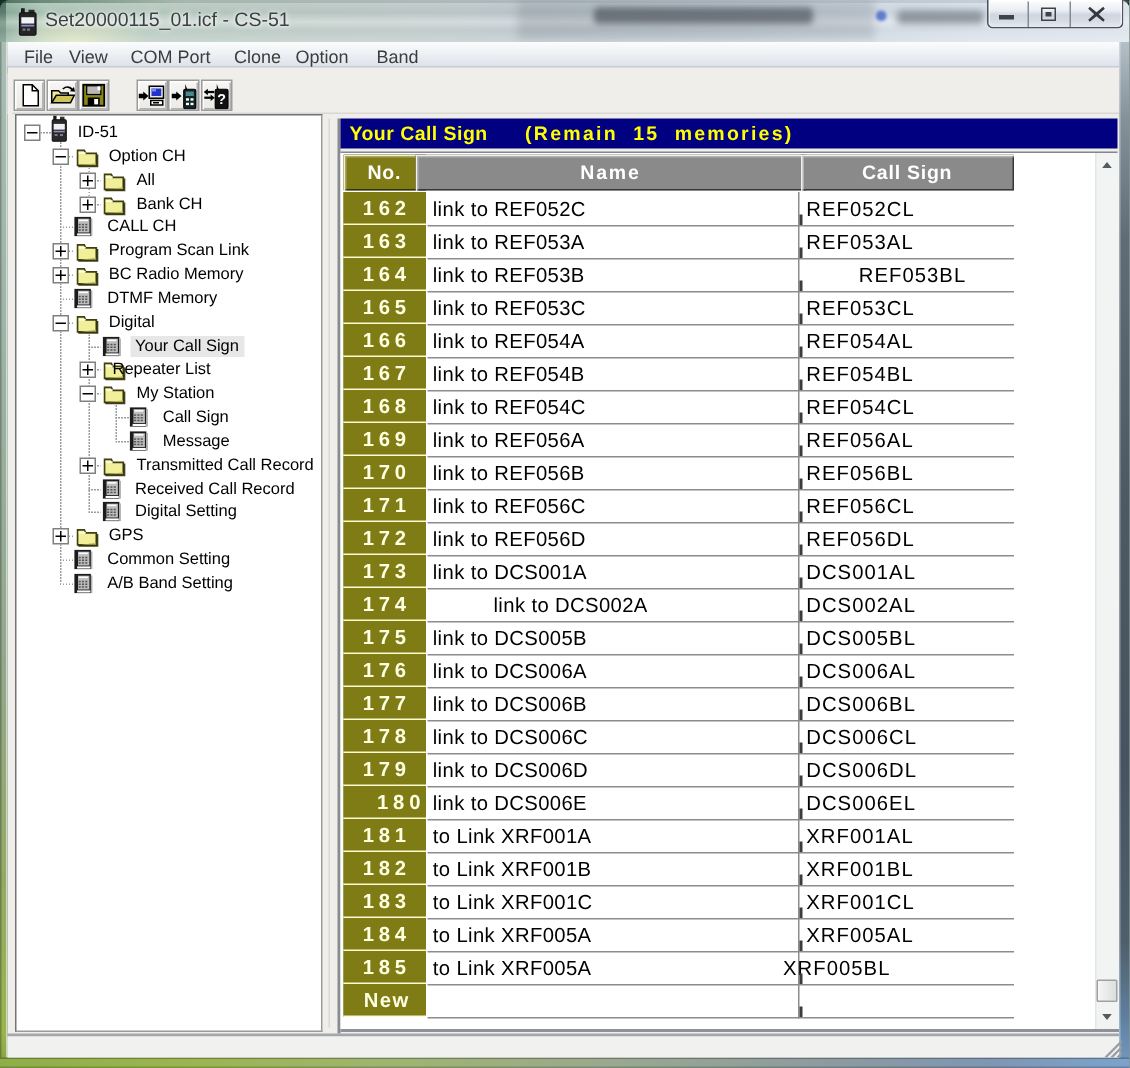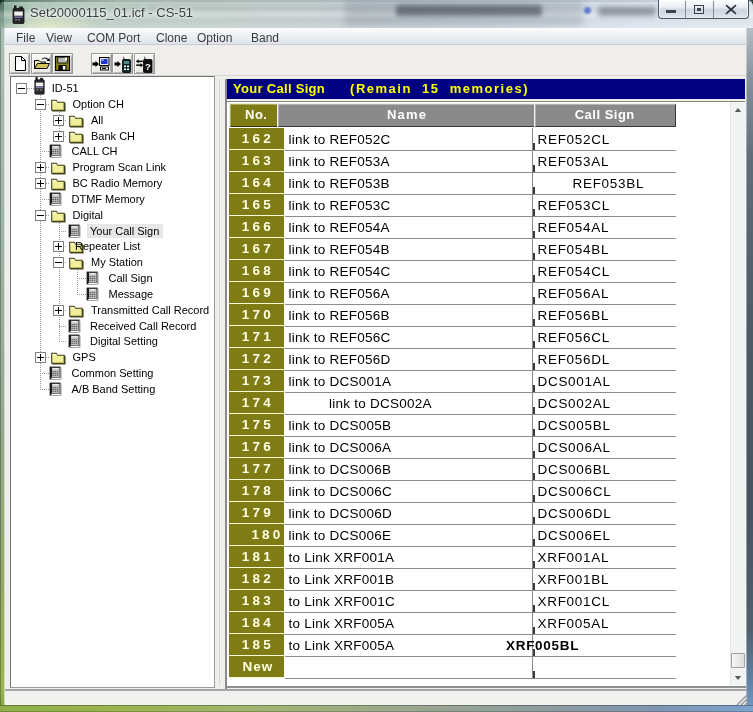--- a/index.html
+++ b/index.html
@@ -597,7 +597,7 @@
 <div style="left:229px;top:654.5px;width:54.5px;height:1.5px;background:#fcfcd2;"></div>
 <div class="rline" style="top:655.5px;"></div>
 <div class="ntxt" style="left:288.5px;top:637.5px;">to Link XRF005A</div>
-<div class="cstx" style="left:506px;top:637.5px;font-weight:bold;">XRF005BL</div>
+<div class="cstx" style="left:522px;top:637.5px;">XRF005BL</div>
 <div class="tick" style="top:649px;"></div>
 <div class="ncel" style="top:656px;letter-spacing:1px;">New</div>
 <div style="left:283.5px;top:676.5px;width:-moz-0;width:0;"></div>

